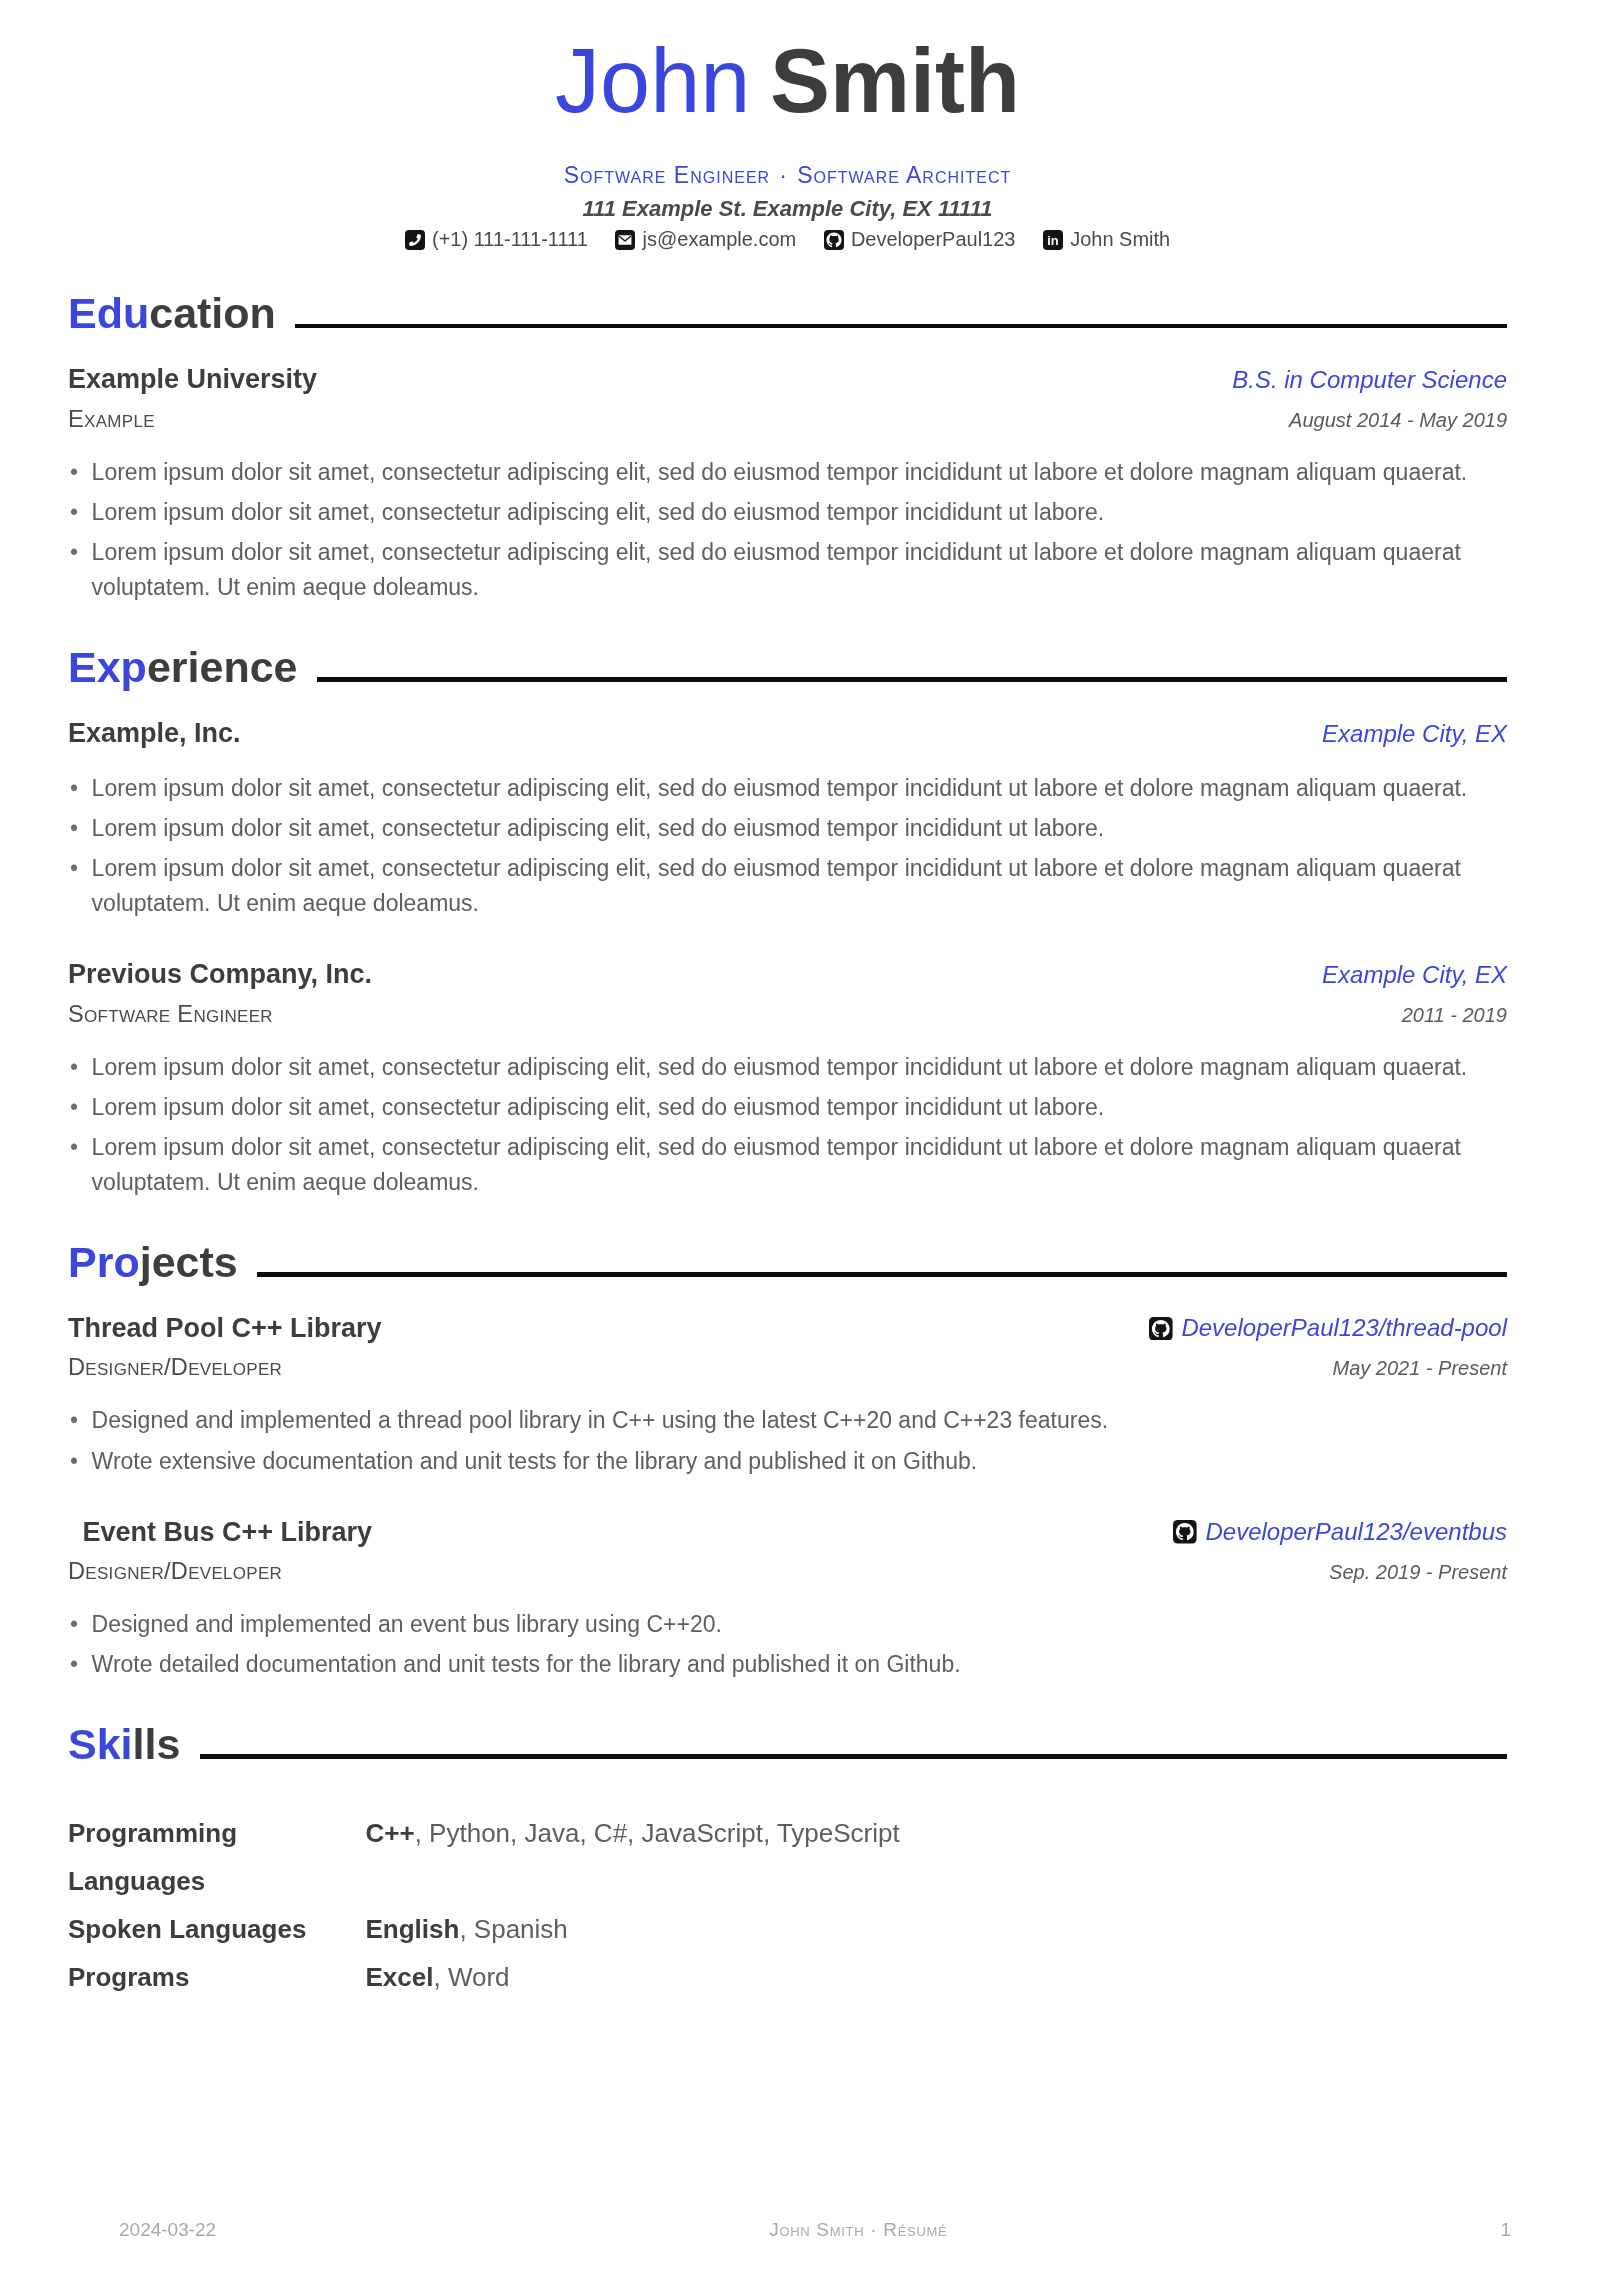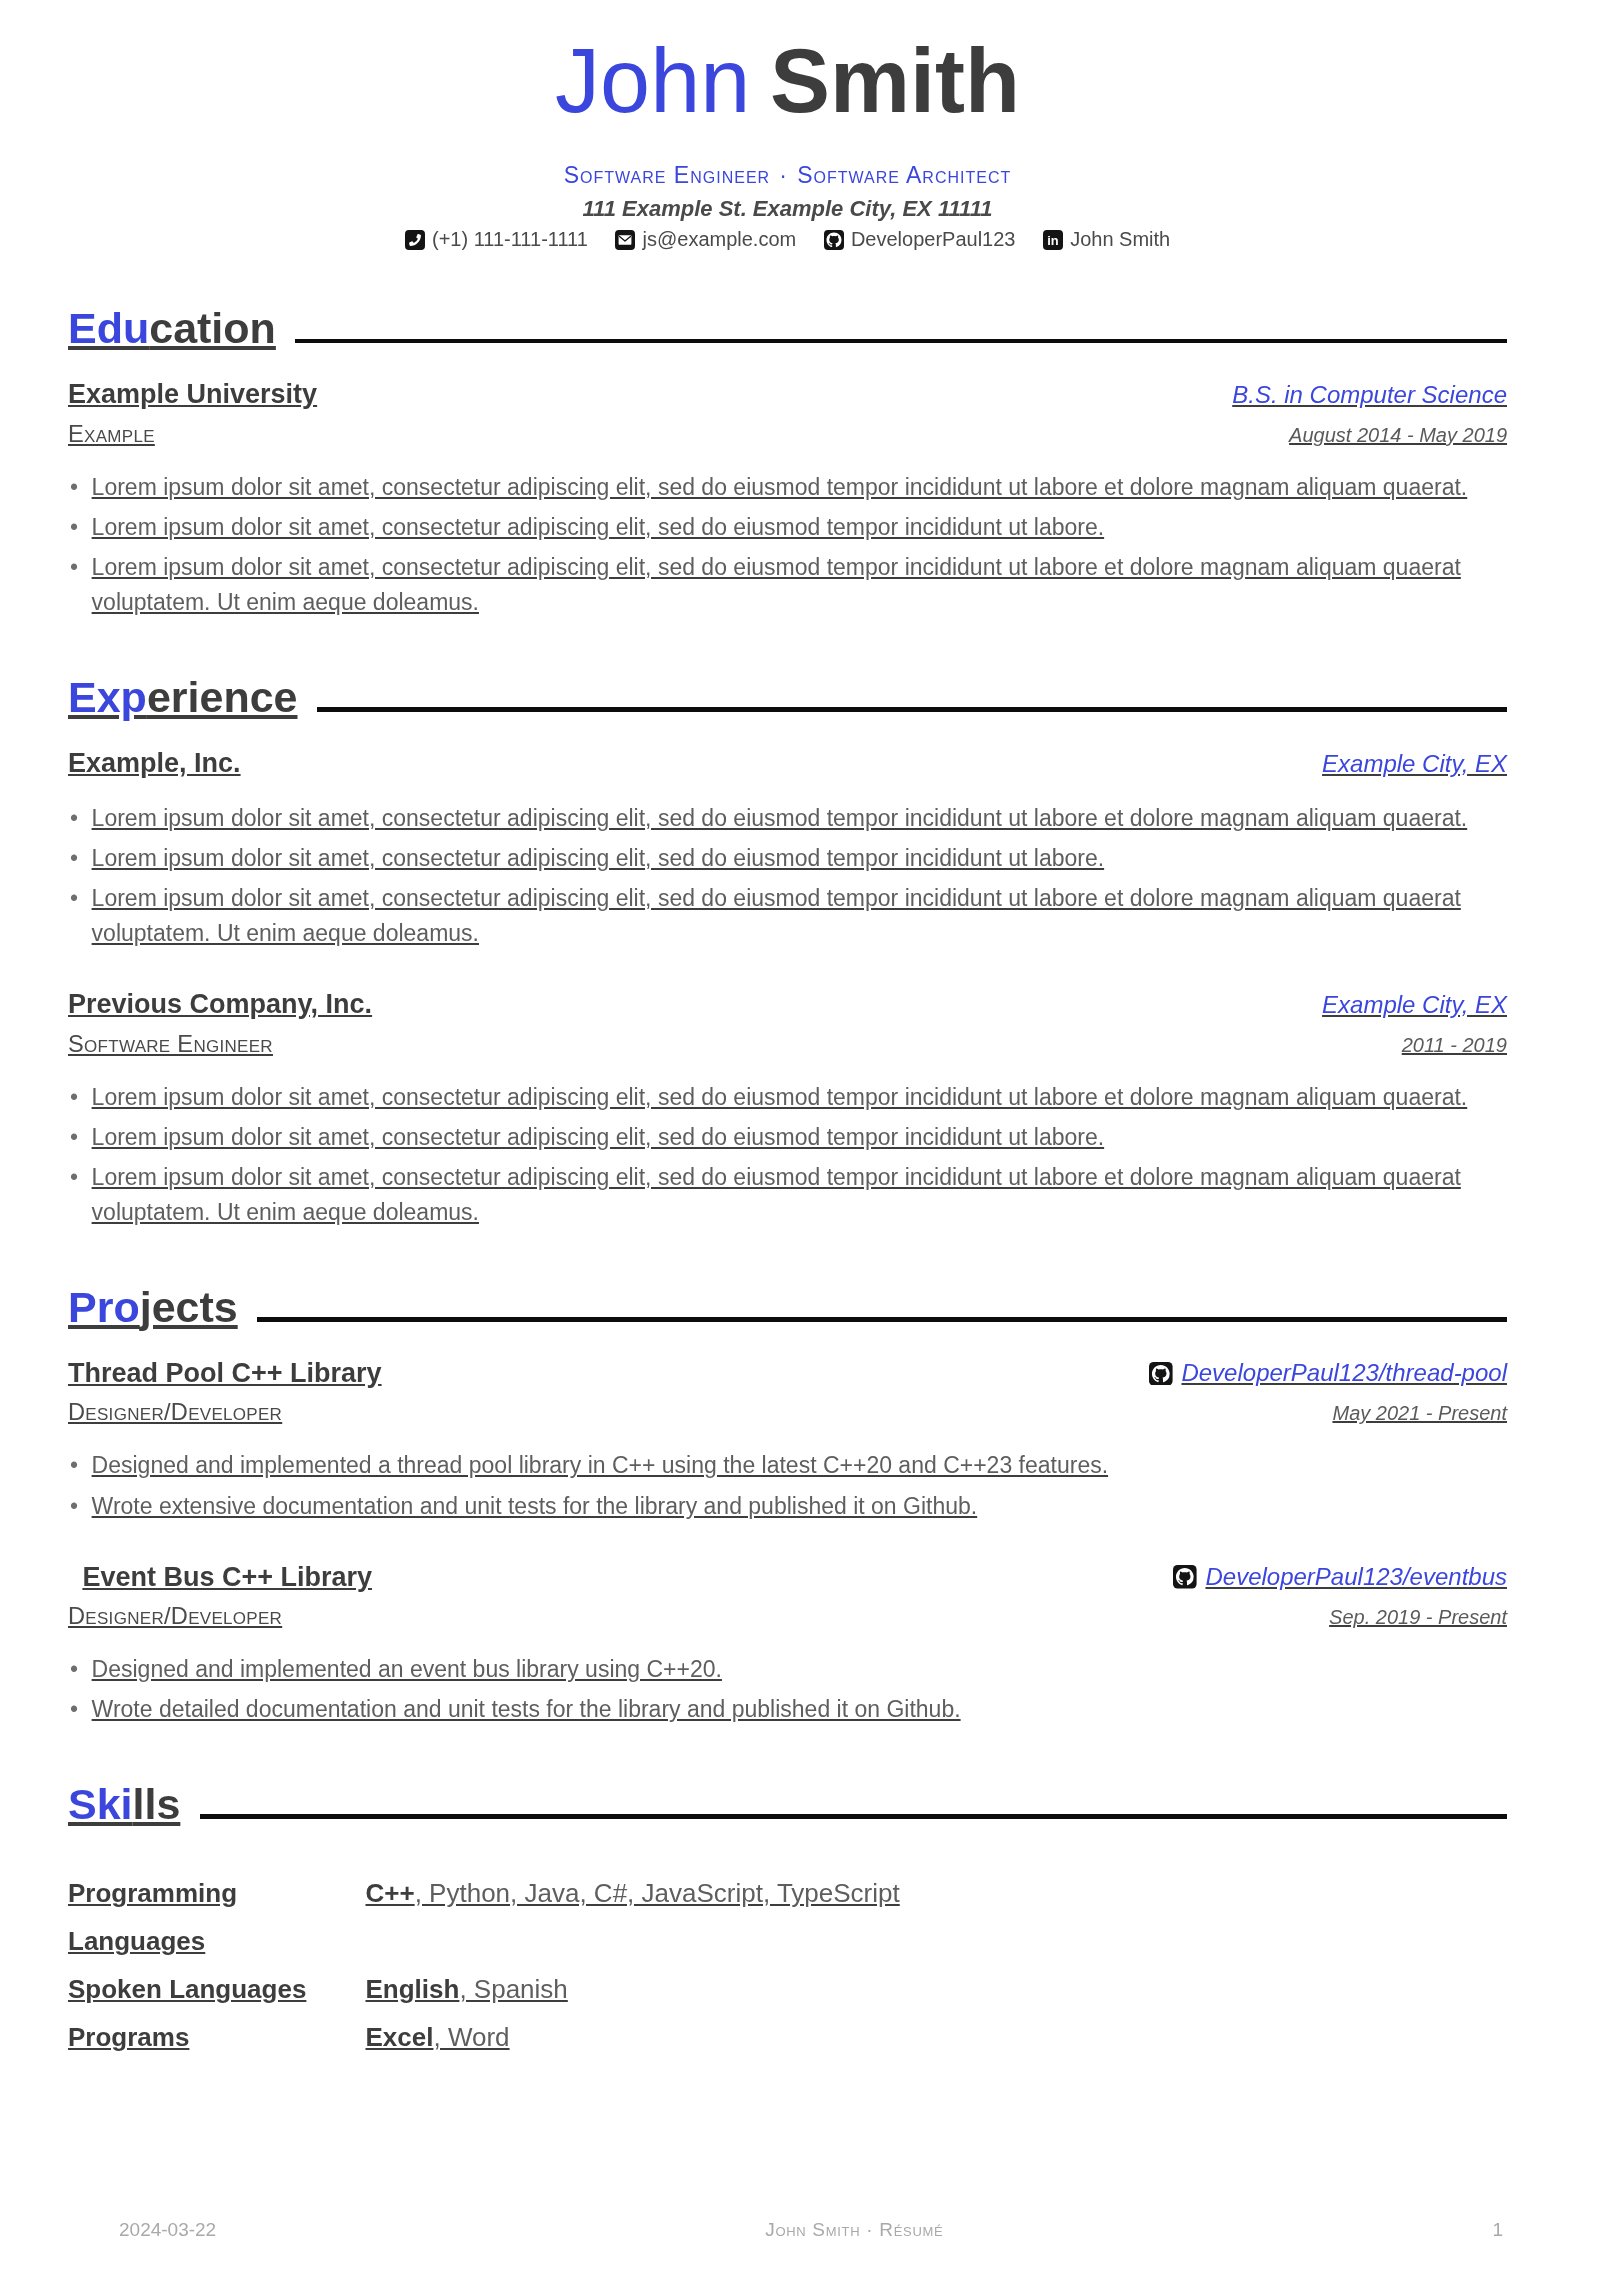--- a/index.html
+++ b/index.html
@@ -24,7 +24,7 @@
   .cicon { width:20px; height:20px; display:block; }
 
   
-  .section { margin-top:56px;text-decoration:underline; }
+  .section { margin-top:41px; }
   .section-header { display:flex; align-items:flex-end; }
   .section-title { font-size:43px; font-weight:700; line-height:1; white-space:nowrap; color:var(--dark); }
   .title-accent { color:var(--accent); }

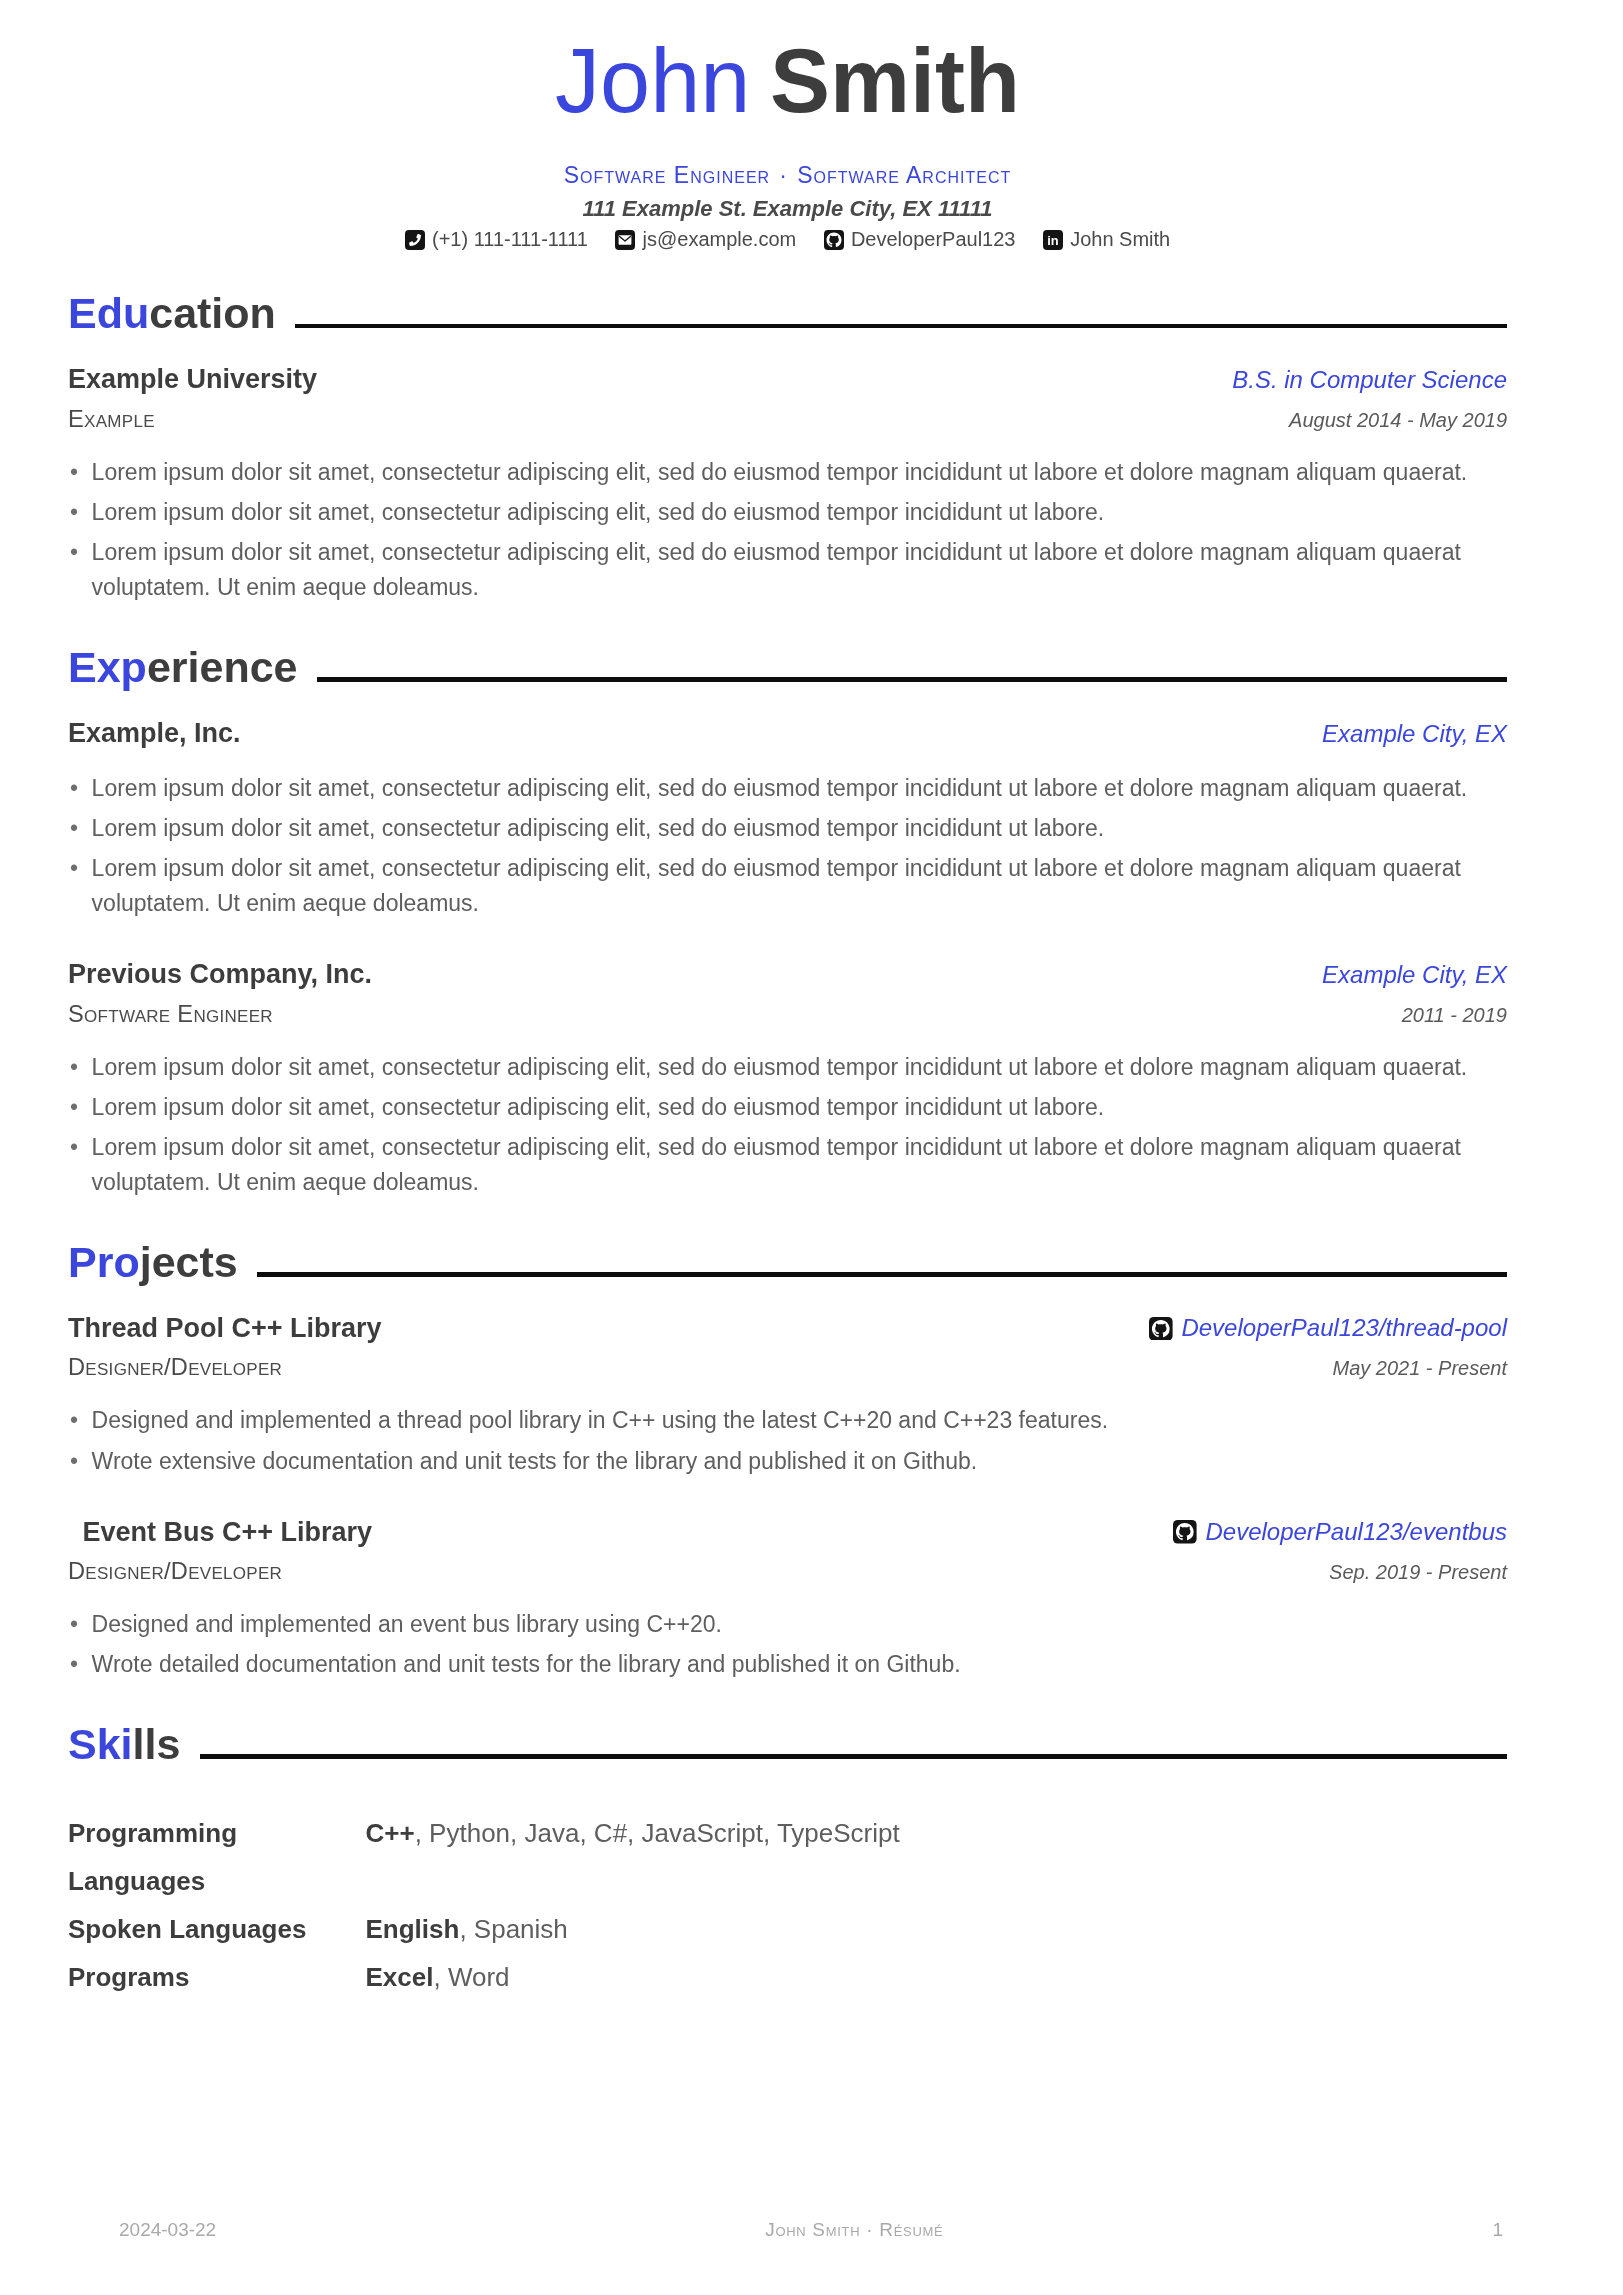--- a/index.html
+++ b/index.html
@@ -56,7 +56,7 @@
 
   
   .footer {
-    position:absolute; left:119px; right:120px; bottom:54px;
+    position:absolute; left:119px; right:112px; bottom:54px;
     display:flex; justify-content:space-between; align-items:baseline;
     font-size:19px; color:var(--faint);
   }

